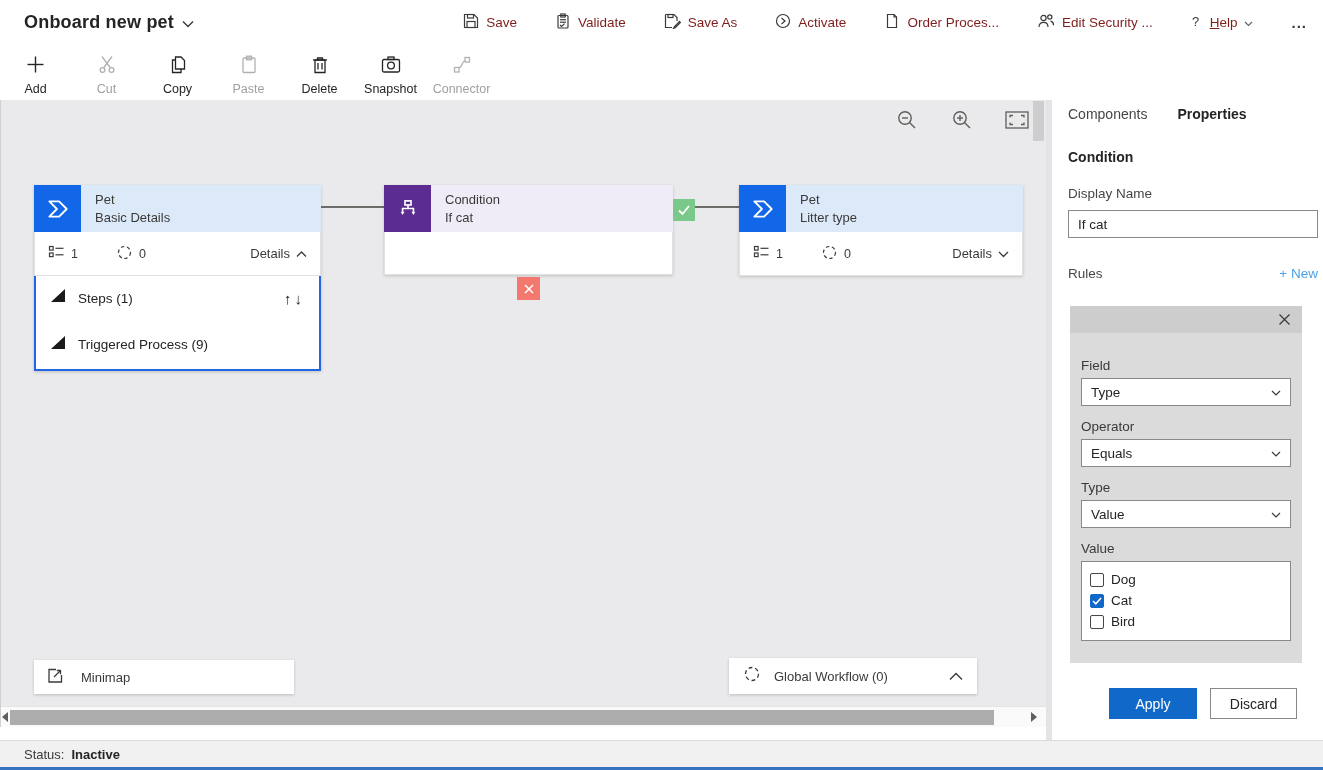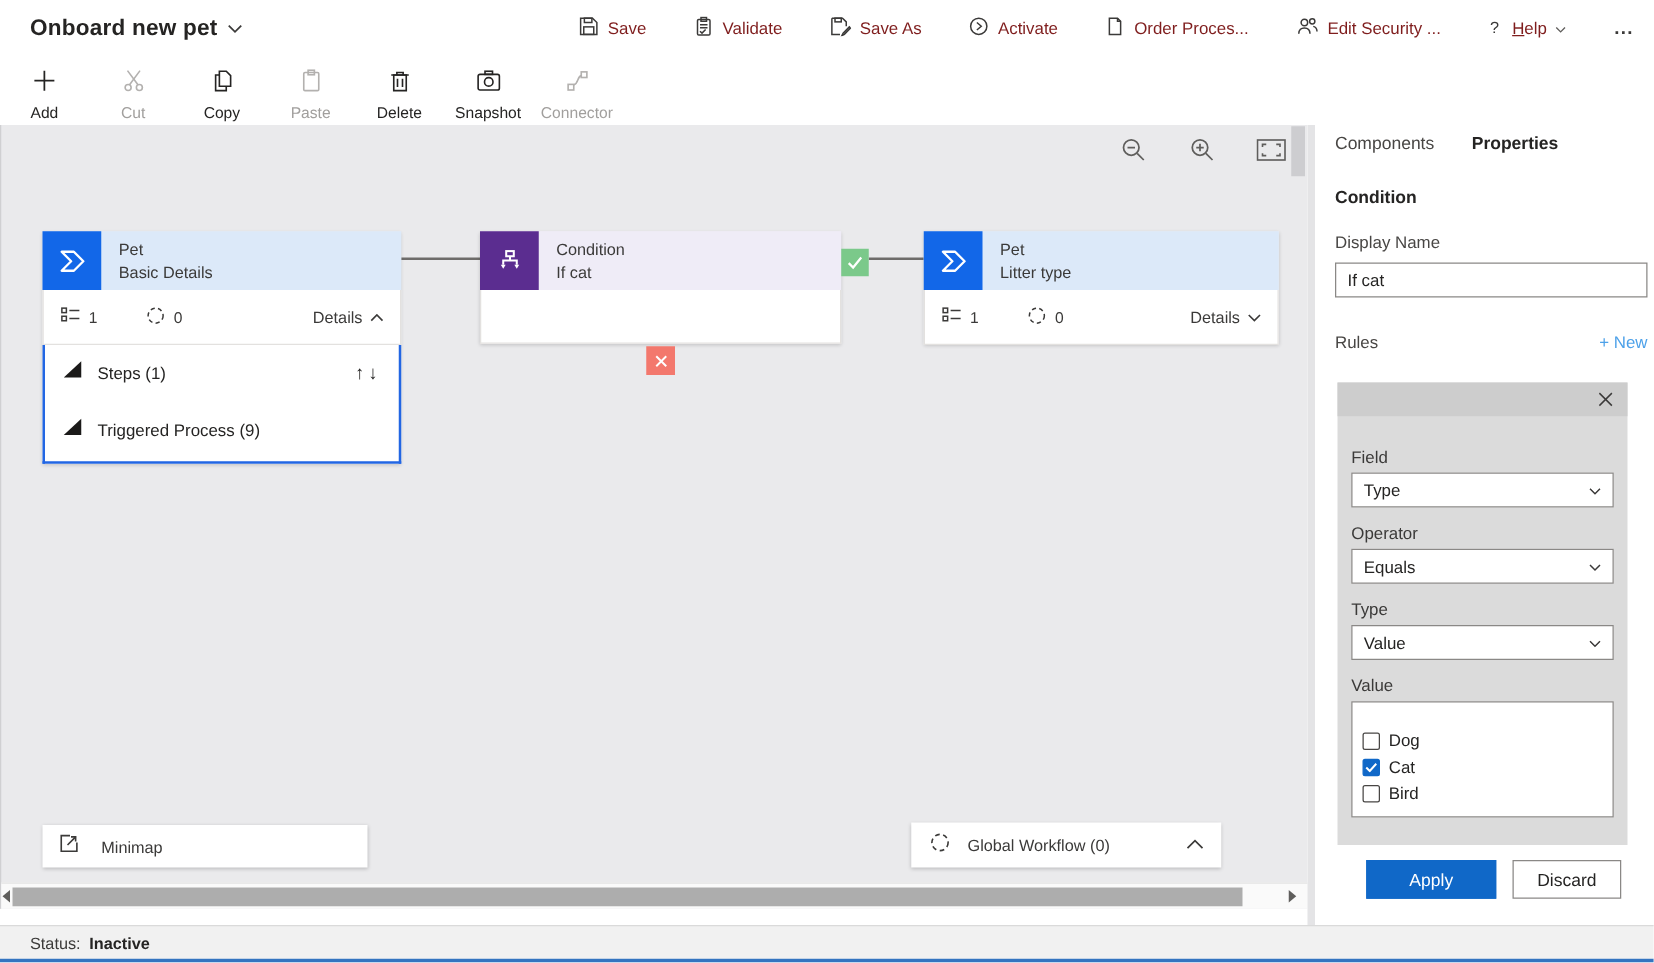--- a/index.html
+++ b/index.html
@@ -110,7 +110,7 @@
   .dropdown { height:28px; background:#fff; border:1px solid #8a8886; display:flex; align-items:center;
     padding:0 9px; font-size:13.5px; color:#252423; cursor:pointer; }
   .dropdown .chev { margin-left:auto; }
-  .listbox { background:#fff; border:1px solid #8a8886; padding:20px 8px 8px; }
+  .listbox { background:#fff; border:1px solid #8a8886; padding:7px 8px 8px; }
   .lb-row { display:flex; align-items:center; gap:7px; height:21px; cursor:pointer; }
   .lb-row .olbl { font-size:13.5px; color:#252423; }
   .cb { width:14px; height:14px; border:1px solid #484644; border-radius:2px; background:#fff;

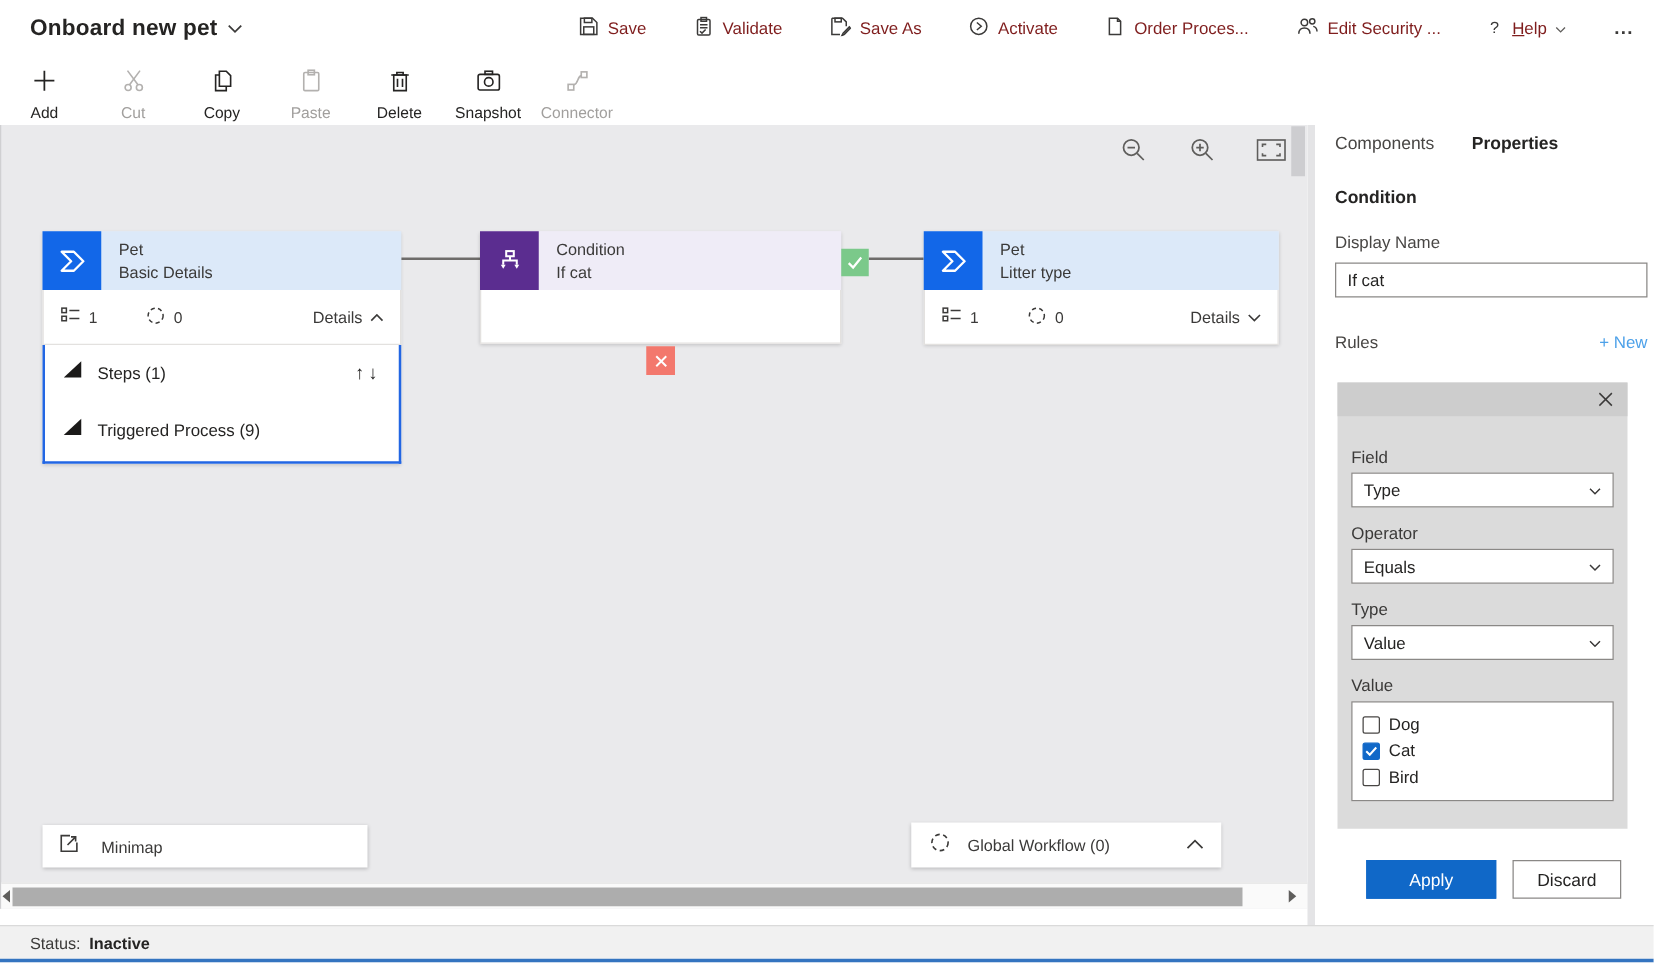--- a/index.html
+++ b/index.html
@@ -121,7 +121,7 @@
 
   .btn-row { position:absolute; right:26px; top:588px; display:flex; gap:13px; }
   .btn { height:31px; font-size:14px; display:flex; align-items:center; justify-content:center; cursor:pointer; }
-  .btn.primary { width:104px; background:#1068c8; color:#fff; border:1px solid #1068c8; }
+  .btn.primary { width:88px; background:#1068c8; color:#fff; border:1px solid #1068c8; }
   .btn.secondary { width:87px; background:#fff; color:#252423; border:1px solid #8a8886; }
 
   

